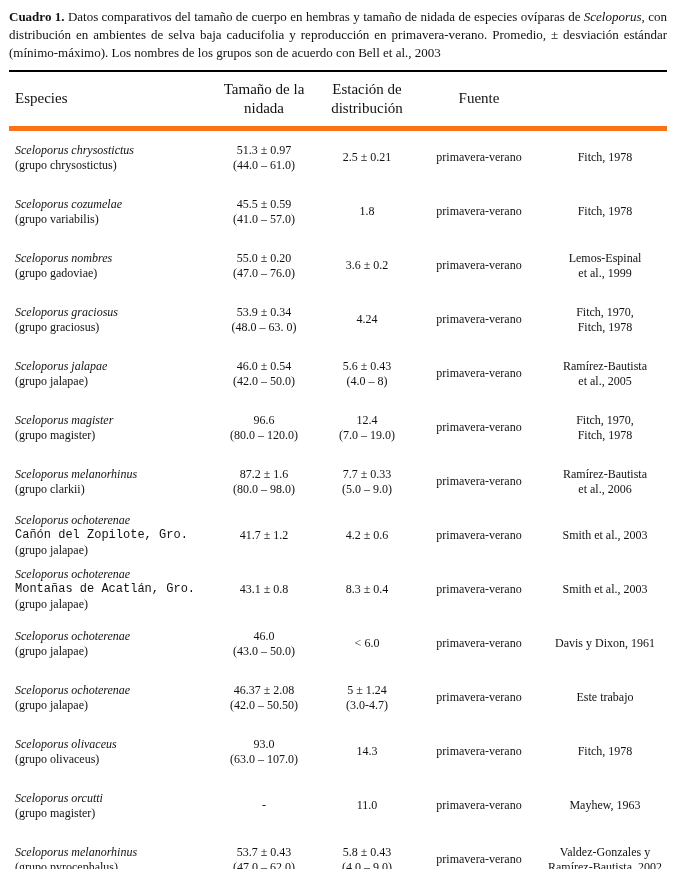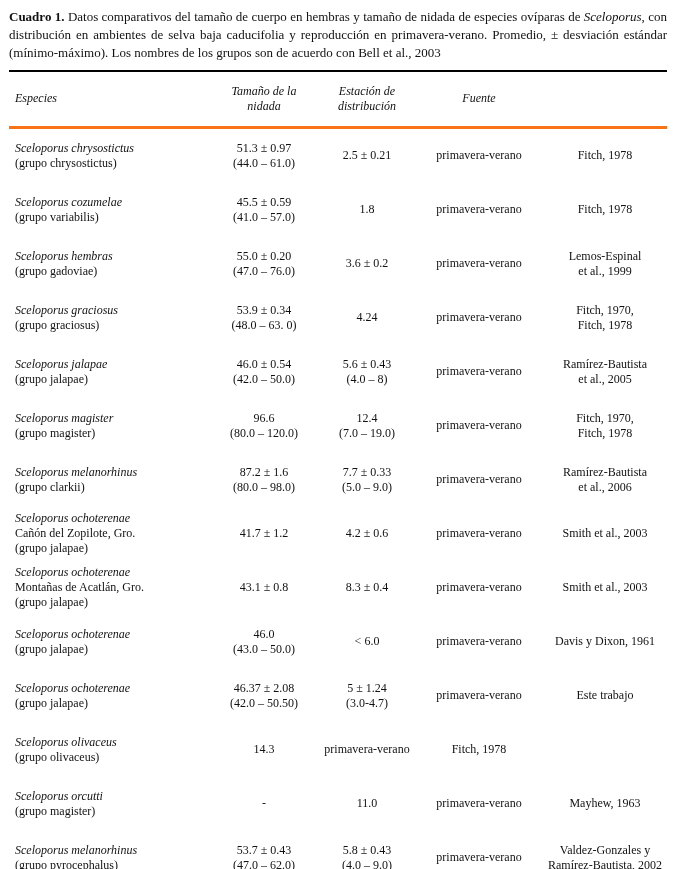--- a/index.html
+++ b/index.html
@@ -33,9 +33,8 @@
   .thead {
     display: grid;
     grid-template-columns: 200px 110px 96px 128px 124px;
-    border-bottom: 3px solid #f97316;
-    font-style: italic;
-    font-size: 12px;
+    border-bottom: 5px solid #f97316;
+    font-size: 15px;
     align-items: center;
     min-height: 46px;
     padding: 4px 0;

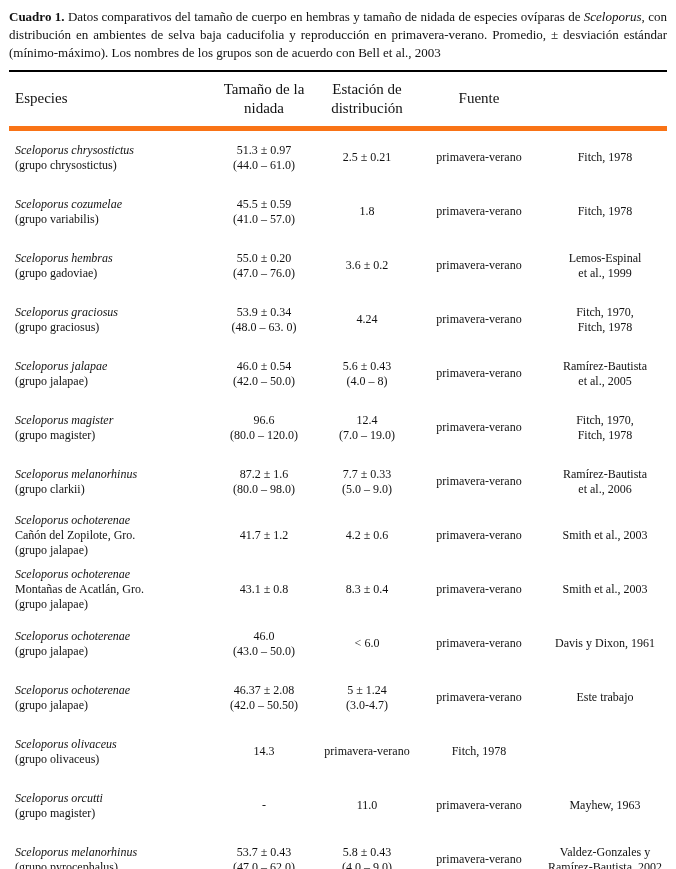--- a/index.html
+++ b/index.html
@@ -124,7 +124,7 @@
 
   <div class="trow">
     <div class="cell c-species">
-      <span class="sp-name">Sceloporus hembras</span>
+      <span class="sp-name">Sceloporus nombres</span>
 
       <span class="sp-group">(grupo gadoviae)</span>
     </div>

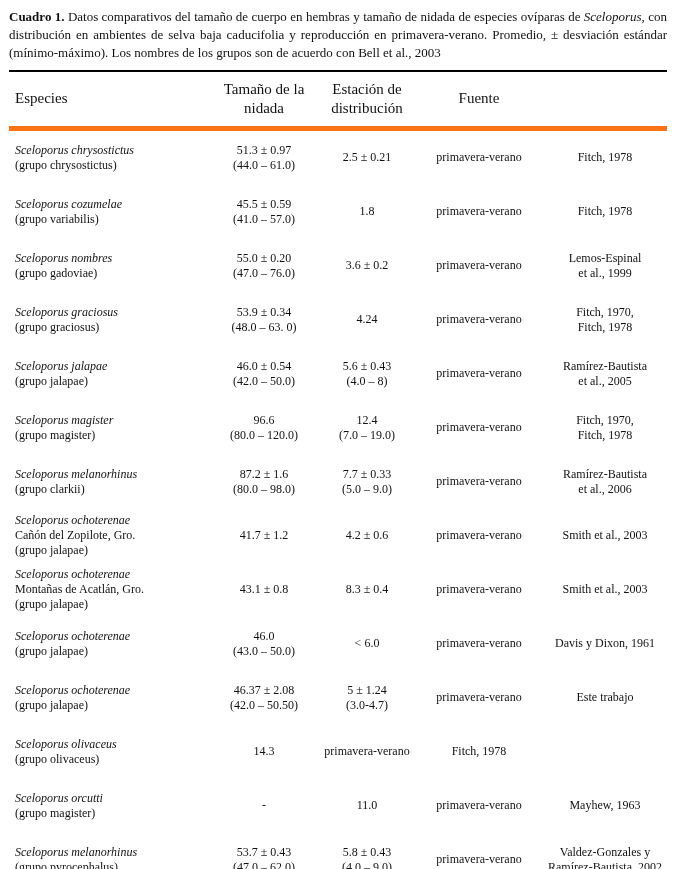--- a/index.html
+++ b/index.html
@@ -56,7 +56,7 @@
   .trow .cell { text-align: center; }
   .trow .c-species { text-align: left; padding-left: 6px; }
   .sp-name { display: block; font-style: italic; }
-  .sp-loc  { display: block; }
+  .sp-loc  { display: block; font-family: Liberation Mono, monospace; }
   .sp-group{ display: block; }
   .stack span { display: block; }
   .c-source .src { display: inline-block; white-space: pre-line; }

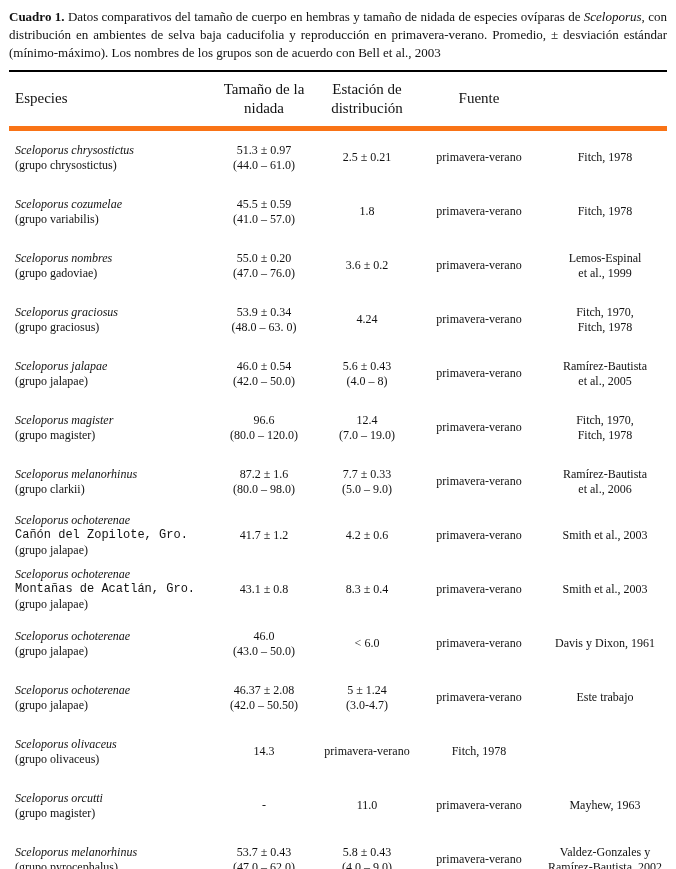--- a/index.html
+++ b/index.html
@@ -332,6 +332,10 @@
       <span class="sp-group">(grupo olivaceus)</span>
     </div>
     <div class="cell stack">
+      <span>93.0</span>
+      <span>(63.0 – 107.0)</span>
+    </div>
+    <div class="cell stack">
       <span>14.3</span>
 
     </div>

